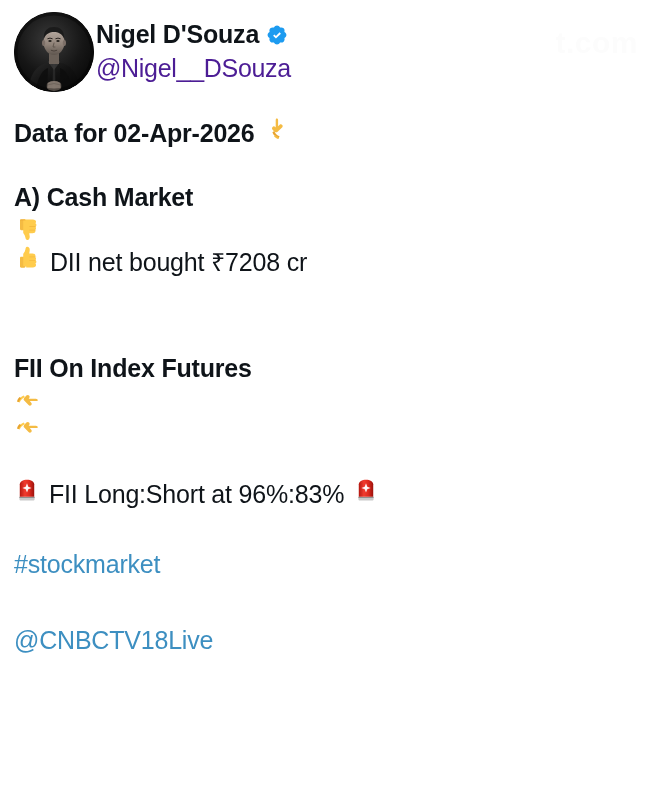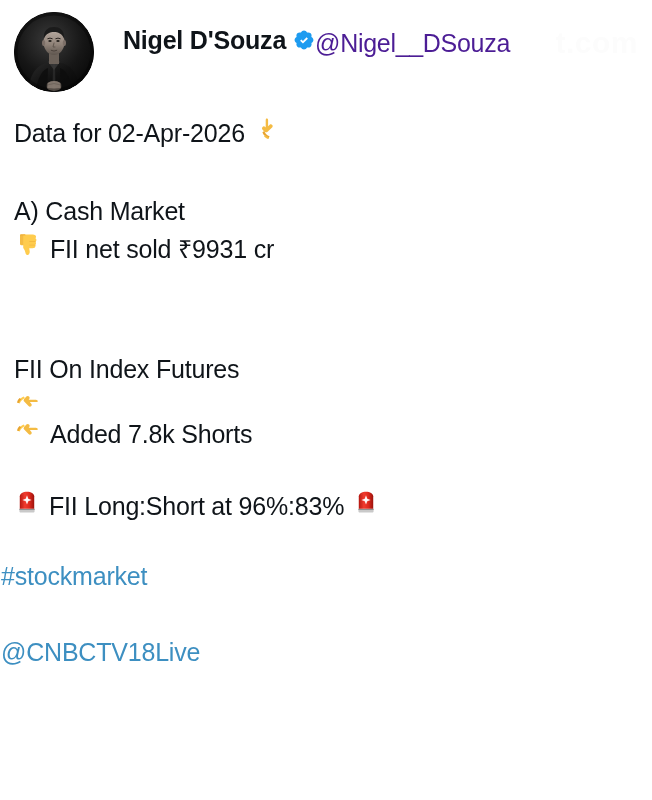--- a/index.html
+++ b/index.html
@@ -55,10 +55,10 @@
   .avatar svg { display:block; width:80px; height:80px; }
 
   .identity {
-    margin-left: 29px;
+    margin-left: 2px;
     padding-top: 10px;
     display: flex;
-    flex-direction: row;
+    flex-direction: column;
     justify-content: center;
   }
 

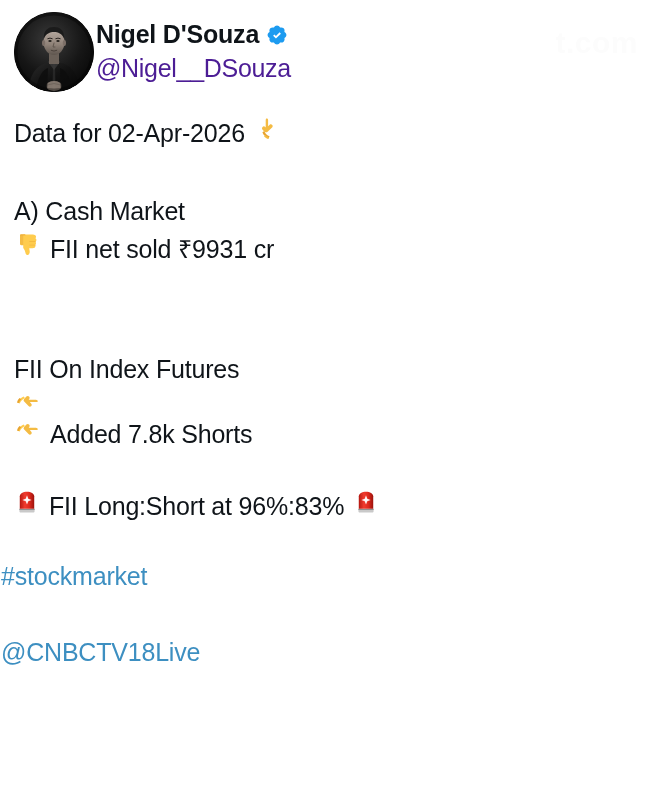--- a/index.html
+++ b/index.html
@@ -105,7 +105,7 @@
     letter-spacing: -0.2px;
     white-space: nowrap;
   }
-  .line.bold { font-weight: 400; margin-top: 14px; }
+  .line.bold { font-weight: 700; }
   .line.normal { font-weight: 400; }
 
   .emoji-svg {

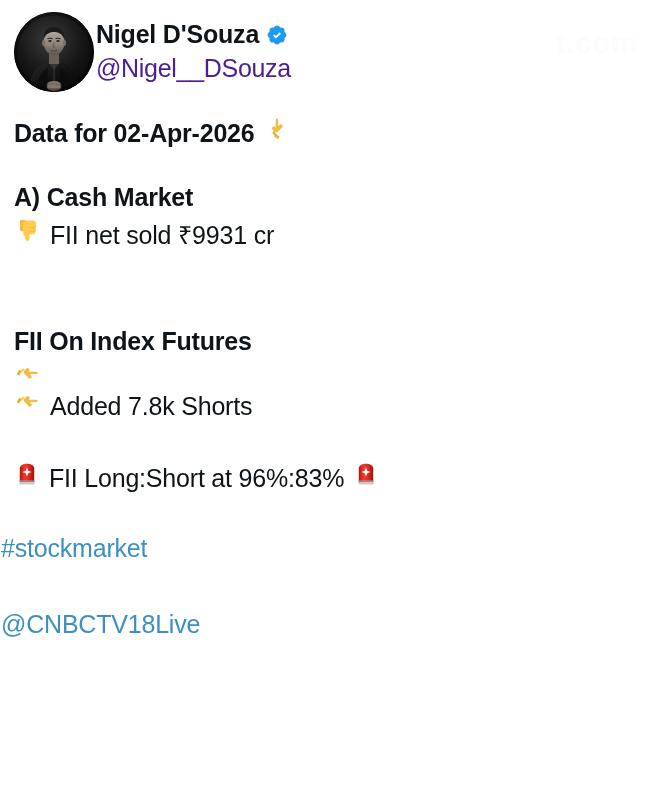--- a/index.html
+++ b/index.html
@@ -235,7 +235,6 @@
         <path fill="#e8a42f" d="M9.6 4.3h4.2c.9 0 1.6.7 1.6 1.6v.4H8v-.4c0-.9.7-1.6 1.6-1.6z" opacity="0.35"></path>
         <path fill="#e8a42f" d="M20.5 13.4h8.4c.2.3.4.7.4 1.1H20.5v-1.1zM20.5 18.2h8.9c.1.3.2.6.2 1h-9.1v-1z" opacity="0.45"></path>
       </svg>
-      <span>FII net sold ₹9931 cr</span>
     </div>
 
 

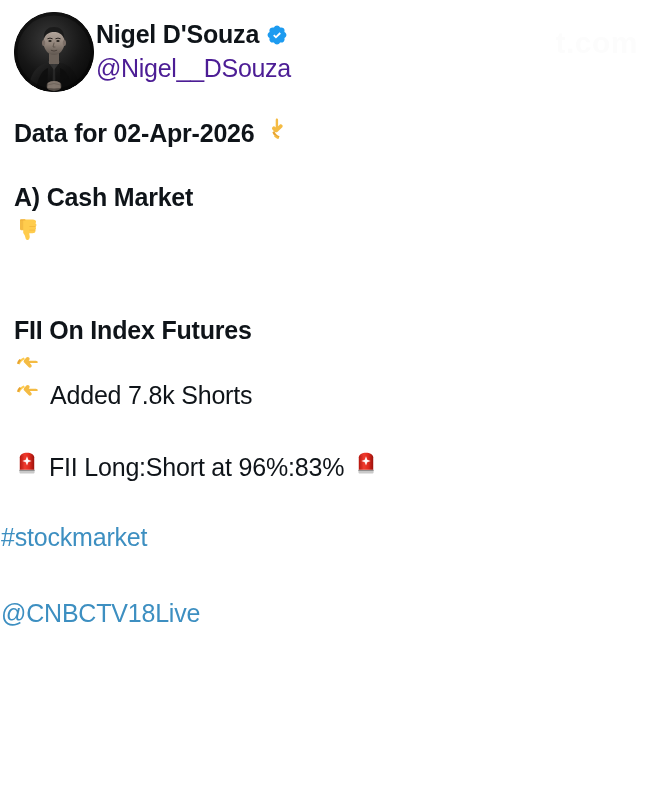--- a/index.html
+++ b/index.html
@@ -237,6 +237,14 @@
       </svg>
     </div>
 
+    <div class="line normal">
+      <svg class="emoji-svg lead-emoji" width="27" height="27" viewBox="0 0 36 36">
+        <path fill="#f4bb43" d="M9.6 16.9h4.2c.9 0 1.6.7 1.6 1.6v11.5c0 .9-.7 1.6-1.6 1.6H9.6c-.9 0-1.6-.7-1.6-1.6V18.5c0-.9.7-1.6 1.6-1.6z"></path>
+        <path fill="#ffcc4d" d="M16.2 31.2h8.9c2.6 0 4.3-1.2 4.3-3.1 0-.8-.3-1.5-.8-2 .8-.5 1.3-1.3 1.3-2.3 0-1-.5-1.8-1.3-2.3.5-.5.8-1.2.8-2 0-1-.5-1.8-1.3-2.3.3-.5.5-1 .5-1.6 0-1.8-1.6-3-4-3h-4.3l.6-3.7c.3-2-.2-3.6-1.3-4.5-.7-.6-1.6-.8-2.4-.6-.9.2-1.5.9-1.7 1.8l-.3 1.6c-.4 2.1-1.3 4-2.6 5.6l-.3.4v15.1c0 .8.6 1.4 1.4 1.4h2.5z"></path>
+        <path fill="#e8a42f" d="M20.5 22.3h8.4c.2-.3.4-.7.4-1.1H20.5v1.1zM20.5 17.5h8.9c.1-.3.2-.6.2-1h-9.1v1z" opacity="0.45"></path>
+      </svg>
+      <span>DII net bought ₹7208 cr</span>
+    </div>
 
     <div class="gap-lg"></div>
 

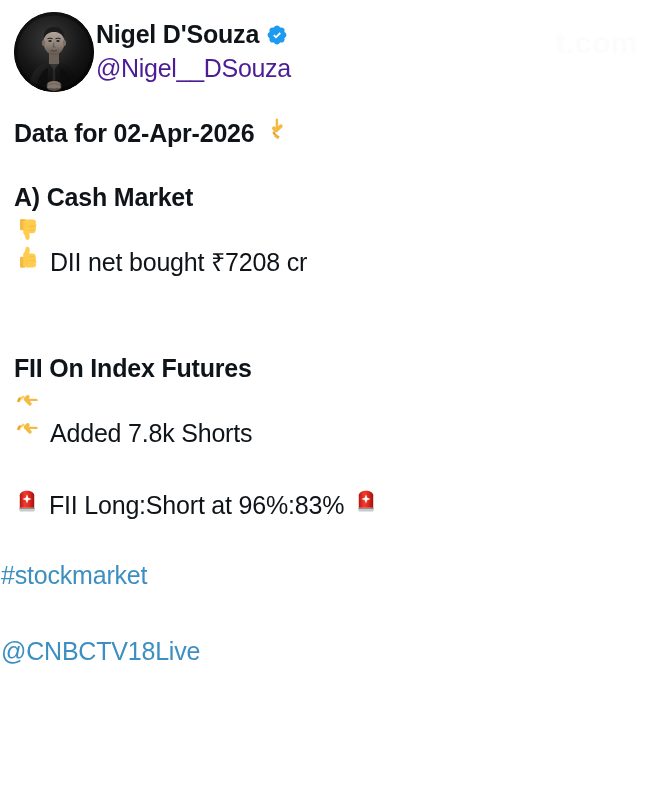--- a/index.html
+++ b/index.html
@@ -267,7 +267,6 @@
         <path fill="#ffcc4d" d="M14.6 13.7c-1.6.6-3 1.4-4.2 2.6-1.3 1.3-2.2 2.8-2.8 4.4l-2.8-1.2c.7-2 1.8-3.8 3.4-5.3 1.4-1.4 3-2.4 4.8-3l1.6 2.5z"></path>
         <path fill="#e8a42f" d="M9.5 15c-1.4 1.3-2.4 3-3 4.9l-2.6-.7c.6-2.2 1.8-4.2 3.4-5.8l2.2 1.6z"></path>
       </svg>
-      <span>Added 7.8k Shorts</span>
     </div>
 
     <div class="gap-lg"></div>

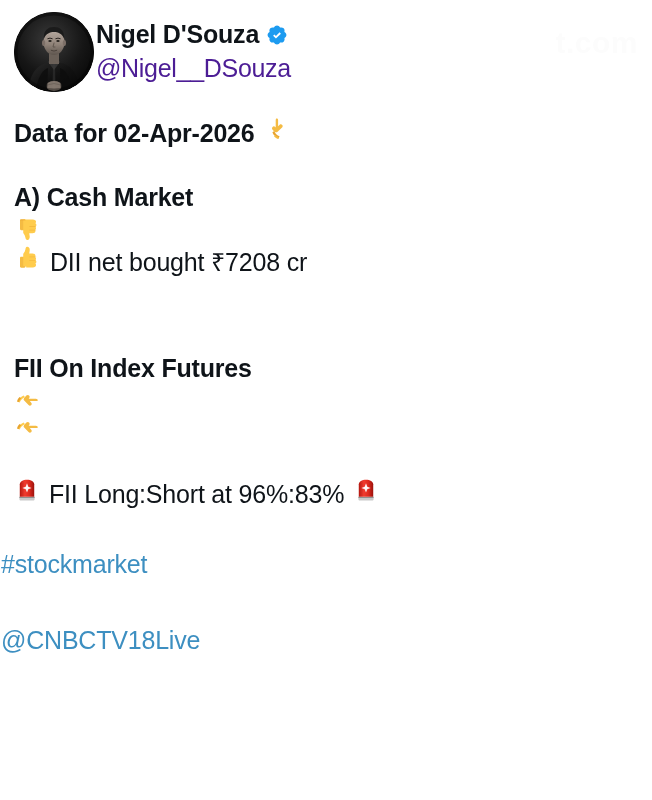--- a/index.html
+++ b/index.html
@@ -130,7 +130,7 @@
     white-space: nowrap;
   }
 
-  .footer-links { padding: 0 1px; }
+  .footer-links { padding: 0 14px; }
 </style>
 </head>
 <body>

